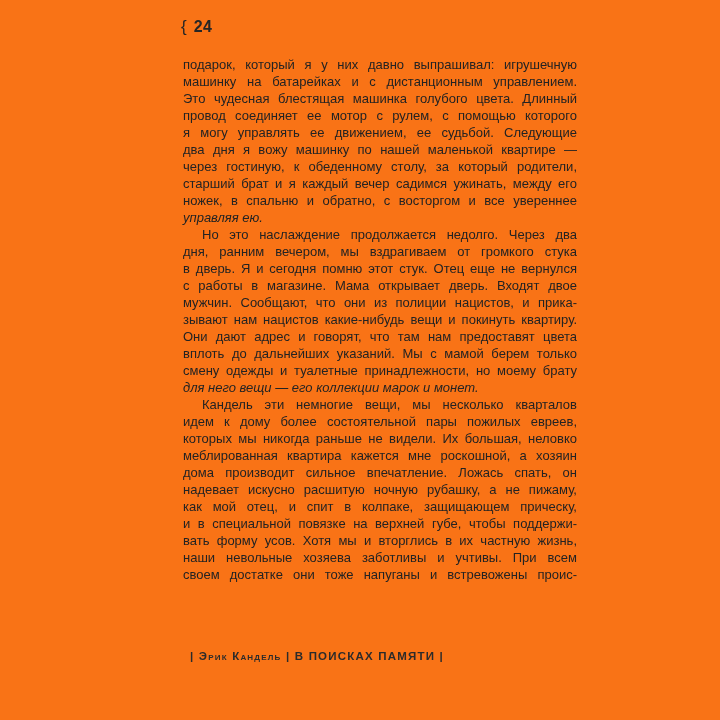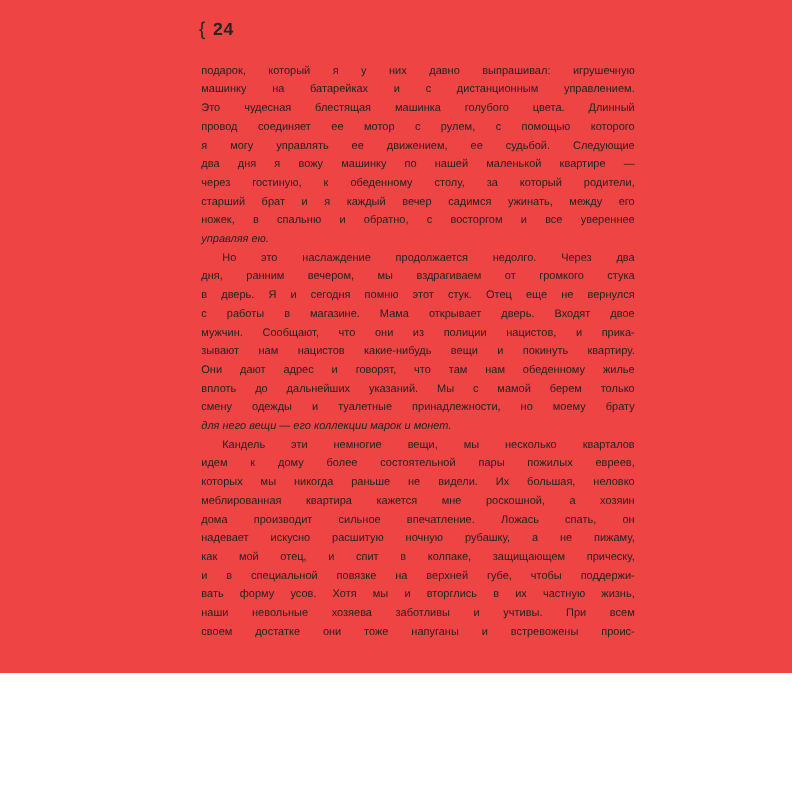--- a/index.html
+++ b/index.html
@@ -10,8 +10,8 @@
   .page {
     position: relative;
     width: 720px;
-    height: 612px;
-    background: #ef4444;
+    height: 720px;
+    background: #f97316;
     font-family: "Liberation Sans", "DejaVu Sans", sans-serif;
     color: #232323;
     overflow: hidden;

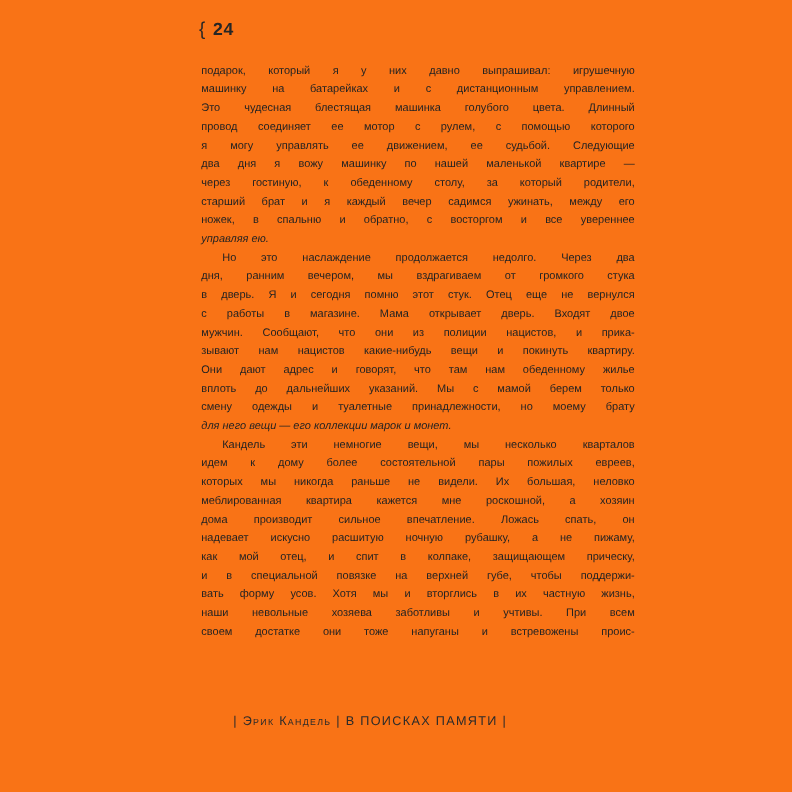--- a/index.html
+++ b/index.html
@@ -38,7 +38,7 @@
     left: 183px;
     top: 56px;
     width: 394px;
-    font-size: 10px;
+    font-size: 13px;
     line-height: 17px;
     color: #232323;
   }

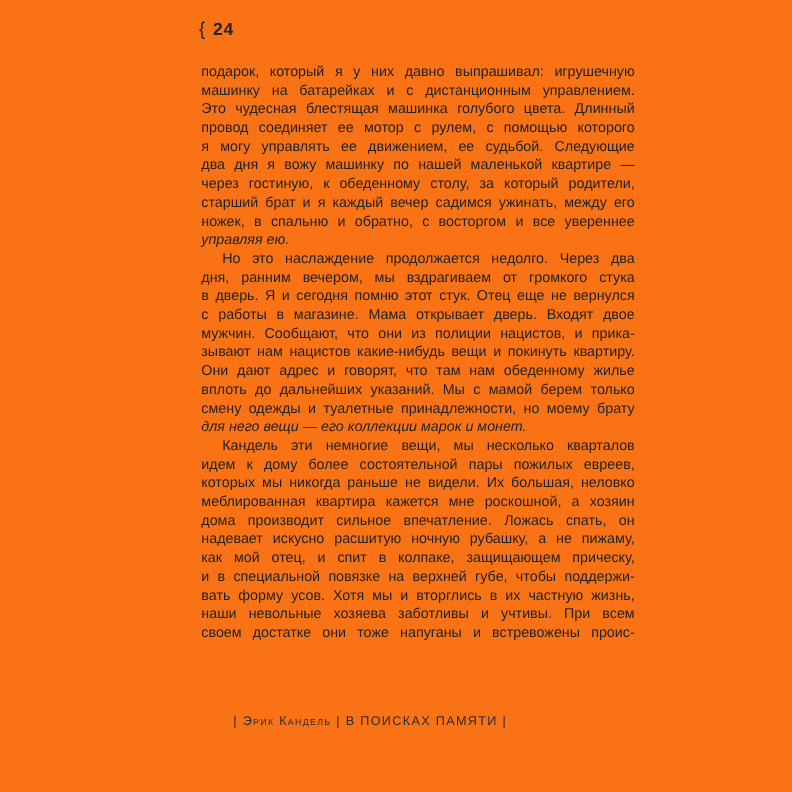--- a/index.html
+++ b/index.html
@@ -95,7 +95,7 @@
       <div class="line">с работы в магазине. Мама открывает дверь. Входят двое</div>
       <div class="line">мужчин. Сообщают, что они из полиции нацистов, и прика-</div>
       <div class="line">зывают нам нацистов какие-нибудь вещи и покинуть квартиру.</div>
-      <div class="line">Они дают адрес и говорят, что там нам обеденному жилье</div>
+      <div class="line">Они дают адрес и говорят, что там нам предоставят цвета</div>
       <div class="line">вплоть до дальнейших указаний. Мы с мамой берем только</div>
       <div class="line">смену одежды и туалетные принадлежности, но моему брату</div>
       <div class="line pend">для него вещи — его коллекции марок и монет.</div>

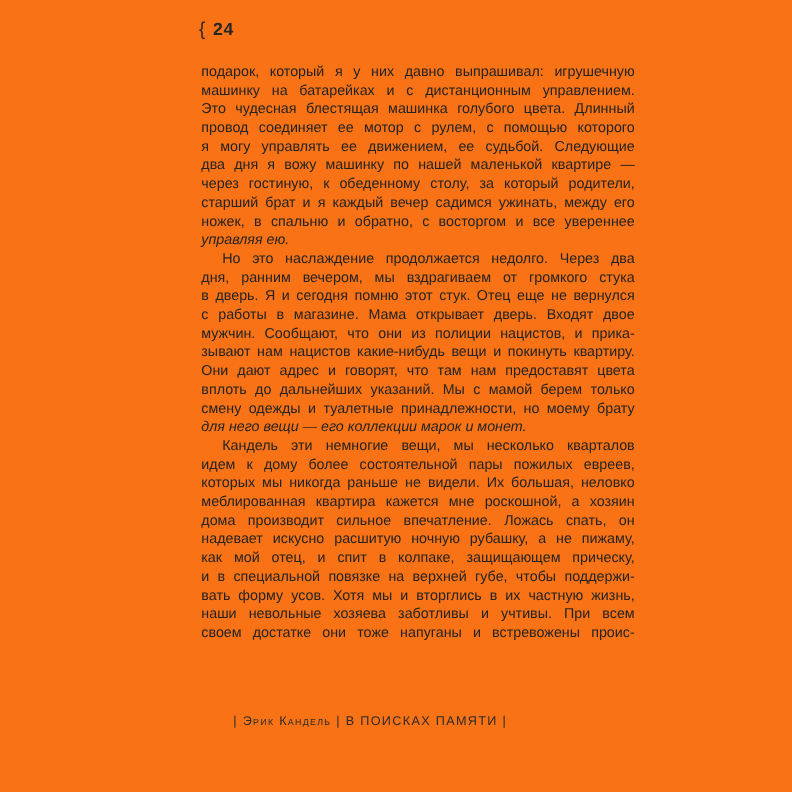--- a/index.html
+++ b/index.html
@@ -61,12 +61,11 @@
     left: 190px;
     top: 650px;
     font-size: 11.5px;
-    font-weight: 400;
+    font-weight: 700;
     letter-spacing: 1.2px;
     font-variant: small-caps;
     color: #2b2b2b;
     white-space: nowrap;
-    margin-left: 22px;
   }
 </style>
 </head>

